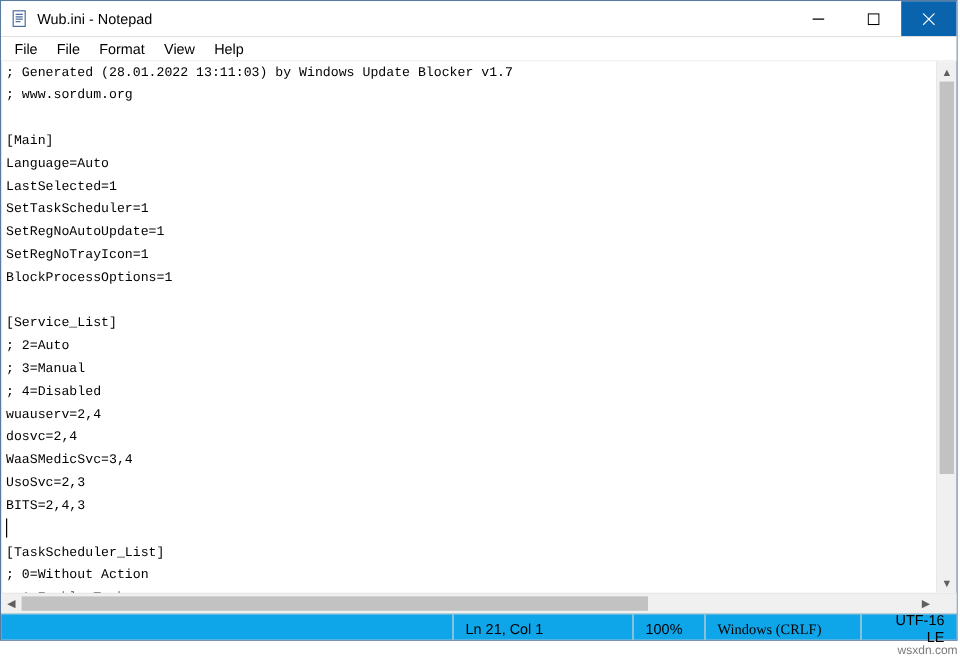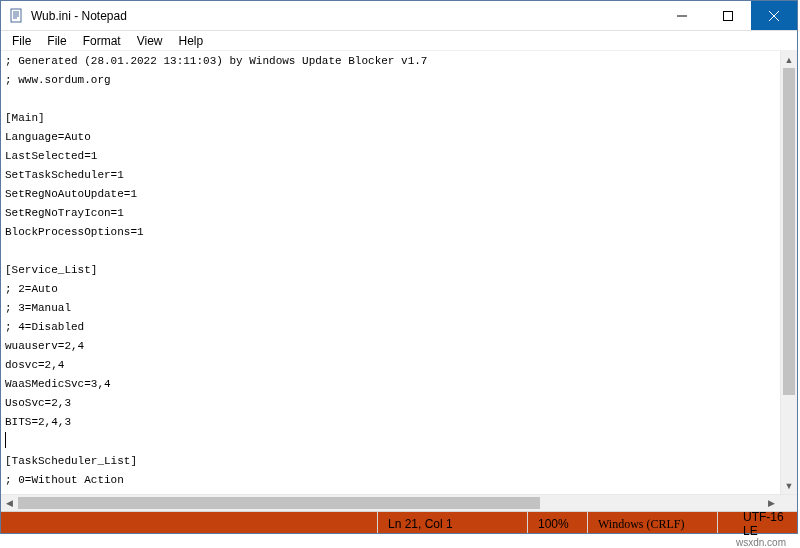--- a/index.html
+++ b/index.html
@@ -129,12 +129,13 @@
   
   .statusbar {
     height: 22px;
-    background: #c2410c;
+    background: #0ea5e9;
     border-top: 1px solid #d4d4d4;
     display:flex;
     font-size:12px;
     color:#000;
     align-items:stretch;
+    text-align:right;
   }
   .statusbar .cell {
     border-left:1px solid #d4d4d4;

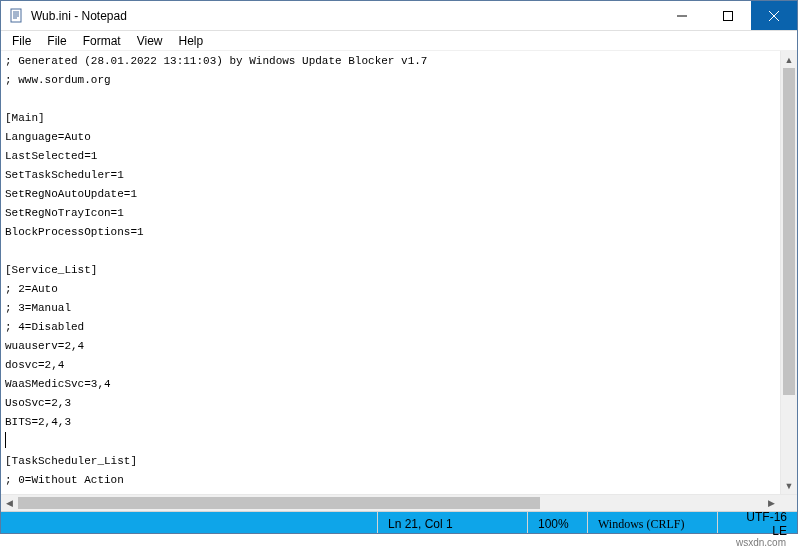--- a/index.html
+++ b/index.html
@@ -150,7 +150,7 @@
   
   .watermark {
     position:absolute;
-    right:14px; bottom:0;
+    right:2px; bottom:0;
     font-size:10px;
     color:#7a7a7a;
     font-family: Arial, sans-serif;

